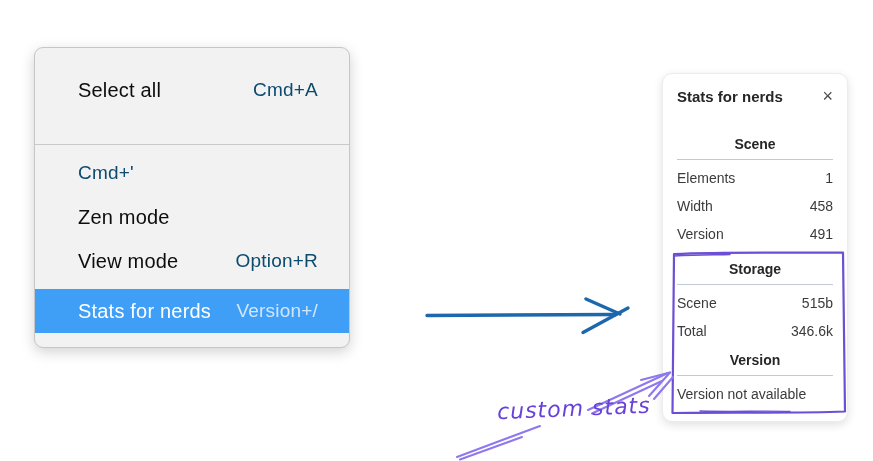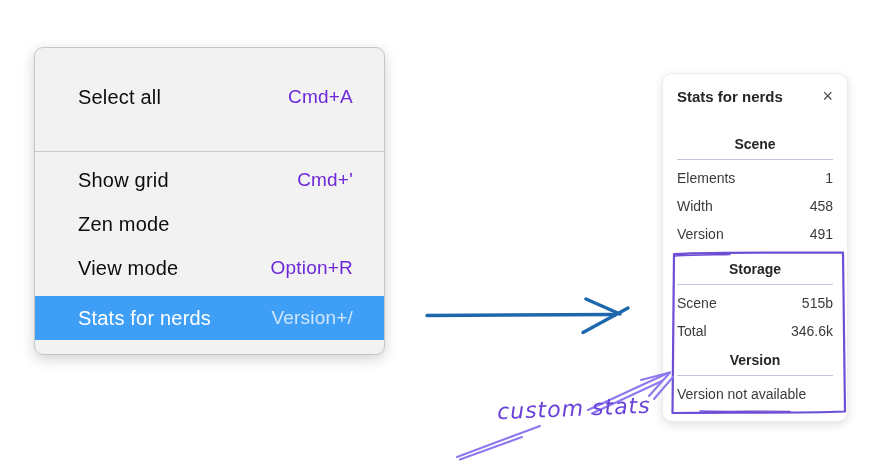--- a/index.html
+++ b/index.html
@@ -10,10 +10,10 @@
   }
   
   .menu{
-    position:absolute;left:34px;top:47px;width:351px;
+    position:absolute;left:34px;top:47px;width:316px;
     background:#f2f2f3;border:1px solid #c6c6c8;border-radius:9px;
     box-shadow:0 4px 14px rgba(0,0,0,.18);
-    padding:19px 0 14px;box-sizing:border-box;
+    padding:12px 0 14px;box-sizing:border-box;
   }
   .menu-item{
     display:flex;justify-content:space-between;align-items:center;

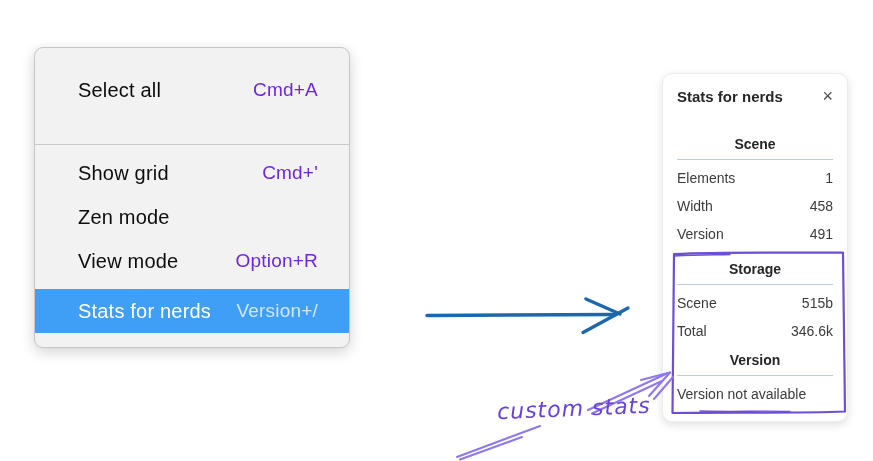--- a/index.html
+++ b/index.html
@@ -21,7 +21,7 @@
     font-size:20px;color:#0d0d0d;letter-spacing:.2px;
   }
   .menu-item.first{height:60px;}
-  .menu-item .shortcut{color:#6d28d9;font-size:19px;}
+  .menu-item .shortcut{color:#0c4a6e;font-size:19px;}
   .menu-divider{height:1px;background:#c9c9cb;margin:24px 0 6px;}
   .menu-item.highlighted{background:#3f9ff7;color:#ffffff;margin-top:6px;}
   .menu-item.highlighted .shortcut{color:#cfe6fd;}

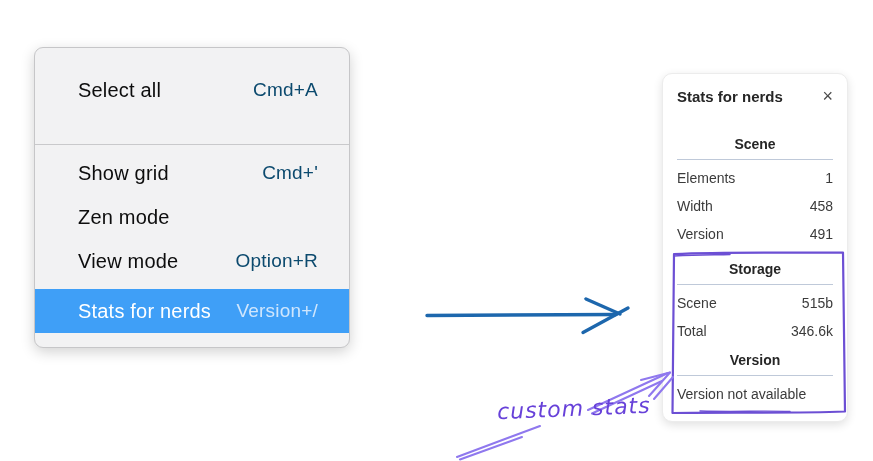--- a/index.html
+++ b/index.html
@@ -67,7 +67,6 @@
   </div>
   <div class="menu-divider"></div>
   <div class="menu-item">
-    <span>Show grid</span>
     <span class="shortcut">Cmd+'</span>
   </div>
   <div class="menu-item">

